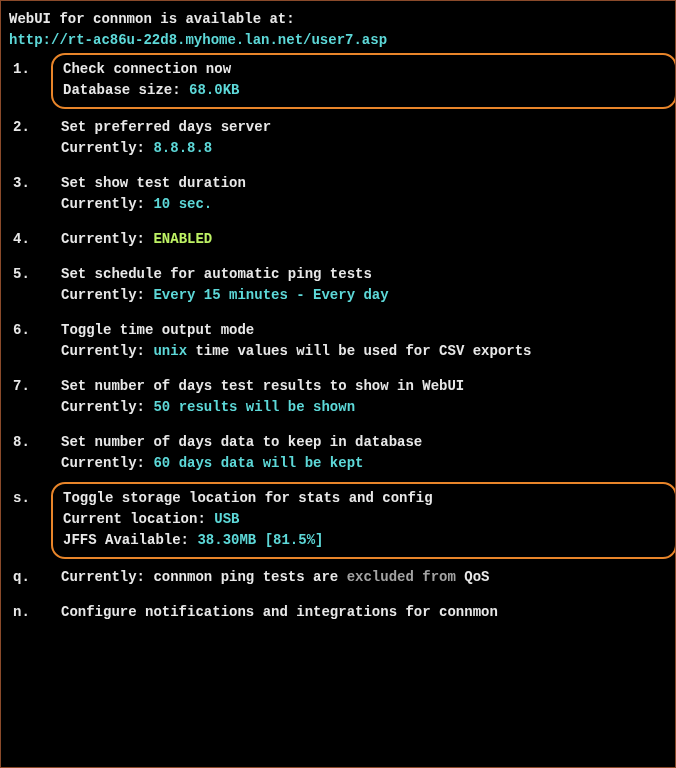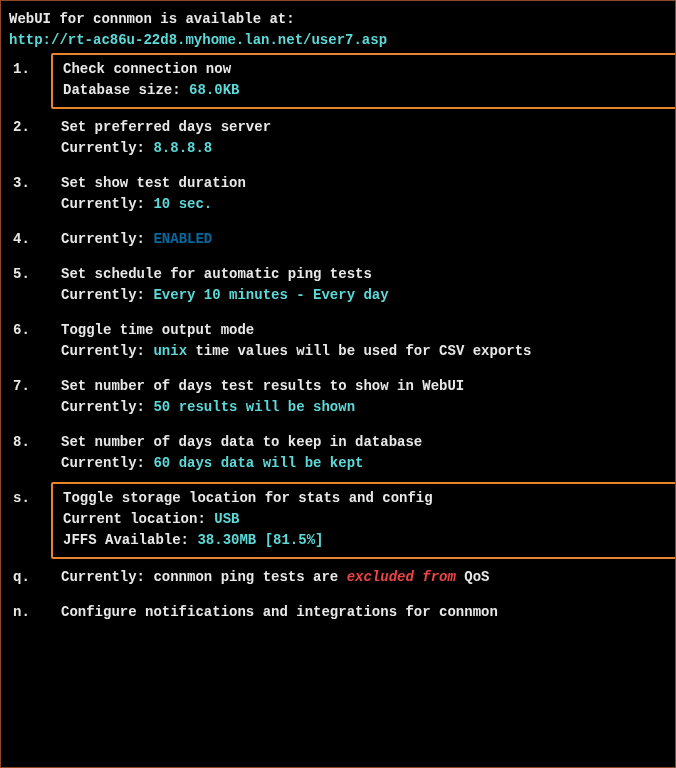--- a/index.html
+++ b/index.html
@@ -24,7 +24,7 @@
       border: 2px solid #e8852a;
       padding: 4px 10px 6px 10px;
       margin: -6px -10px -6px -10px;
-      border-radius: 2px;
+      border-radius: 14px;
     }
     .menu-item.last { margin-bottom: 0; }
     .cyan { color: #5dd8d8; }

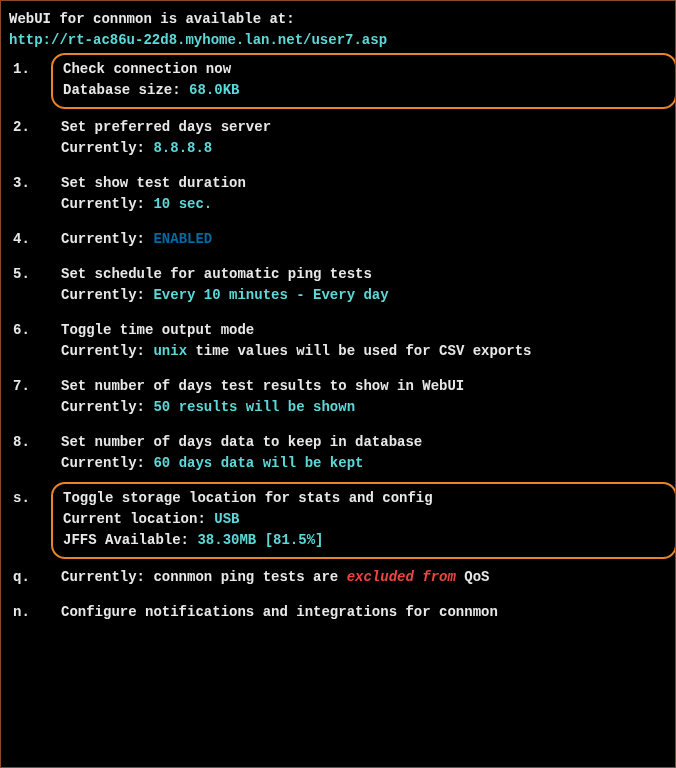--- a/index.html
+++ b/index.html
@@ -28,7 +28,7 @@
     }
     .menu-item.last { margin-bottom: 0; }
     .cyan { color: #5dd8d8; }
-    .green { color: #0369a1; }
+    .green { color: #bef264; }
     .yellow { color: #ef4444; font-style: italic; }
     .line1 { display: block; }
     .line2 { display: block; }

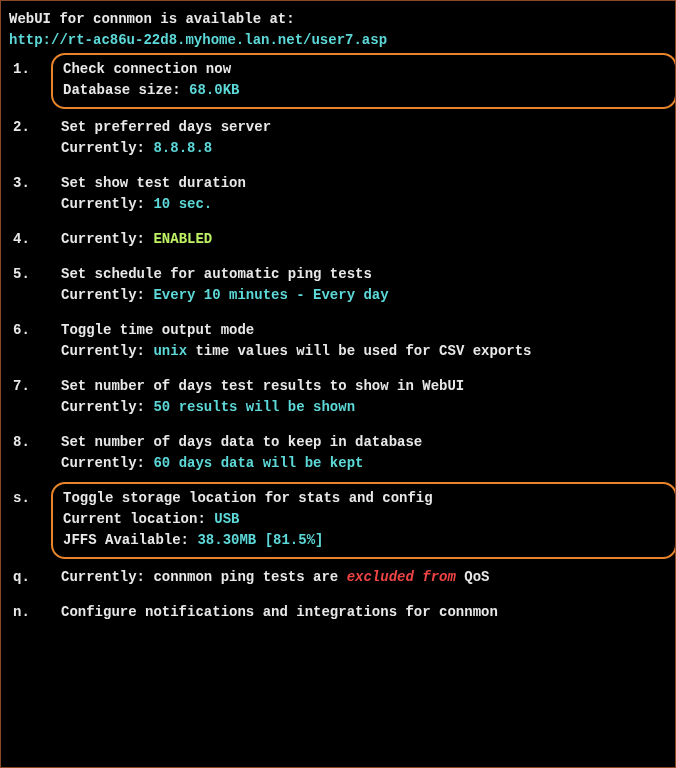--- a/index.html
+++ b/index.html
@@ -75,7 +75,7 @@
       <div class="num">5.</div>
       <div class="content">
         <span class="line1">Set schedule for automatic ping tests</span>
-        <span class="line2">Currently: <span class="cyan">Every 10 minutes - Every day</span></span>
+        <span class="line2">Currently: <span class="cyan">Every 15 minutes - Every day</span></span>
       </div>
     </div>
     <div class="menu-item">

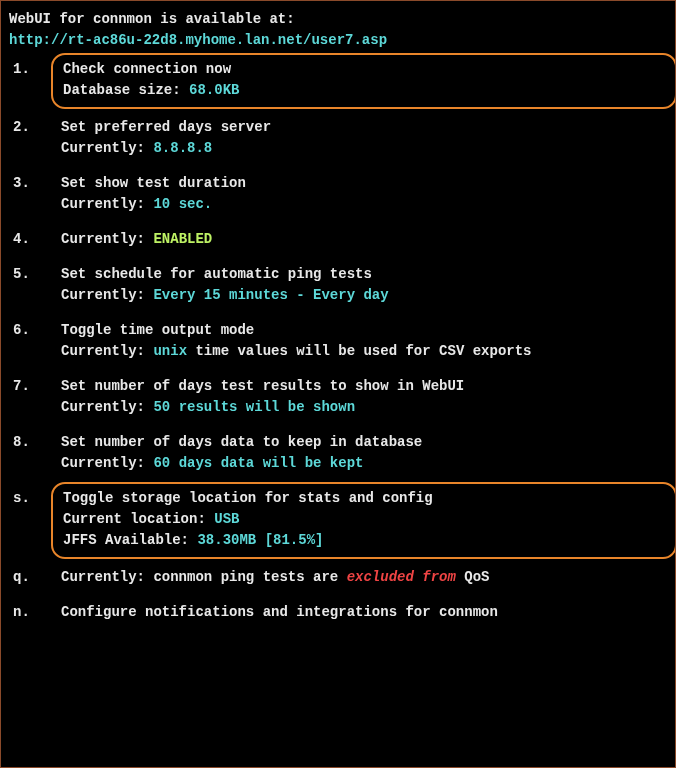--- a/index.html
+++ b/index.html
@@ -29,7 +29,7 @@
     .menu-item.last { margin-bottom: 0; }
     .cyan { color: #5dd8d8; }
     .green { color: #bef264; }
-    .yellow { color: #ef4444; font-style: italic; }
+    .yellow { color: #a3a3a3; }
     .line1 { display: block; }
     .line2 { display: block; }
   </style>

